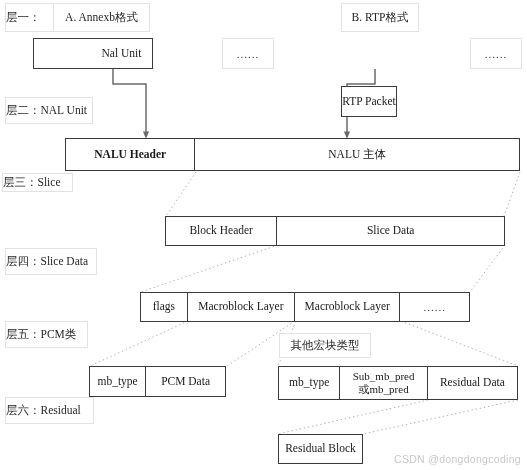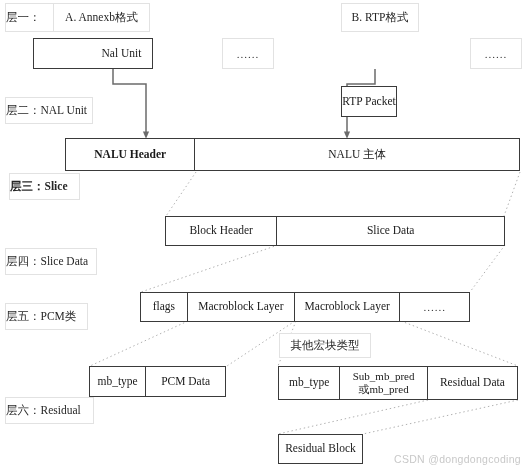--- a/index.html
+++ b/index.html
@@ -141,7 +141,7 @@
     <span>层二：NAL Unit</span>
   </div>
 
-  <div class="caption left" style="left:9px; top:173px; width:71px; height:27px;font-weight:bold;">
+  <div class="caption left" style="left:2px; top:173px; width:71px; height:19px;">
     <span>层三：Slice</span>
   </div>
 

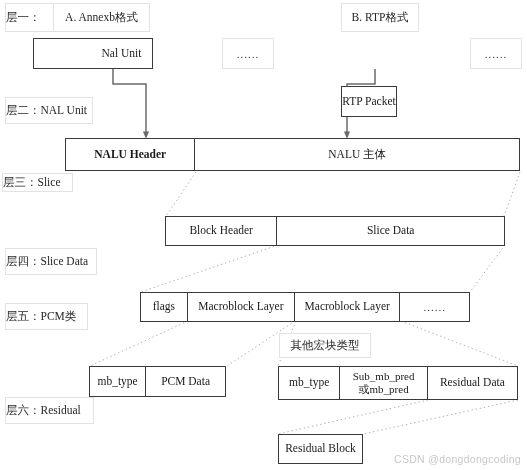--- a/index.html
+++ b/index.html
@@ -149,7 +149,7 @@
     <span>层四：Slice Data</span>
   </div>
 
-  <div class="caption left" style="left:5px; top:303px; width:83px; height:27px;">
+  <div class="caption left" style="left:5px; top:321px; width:83px; height:27px;">
     <span>层五：PCM类</span>
   </div>
 

